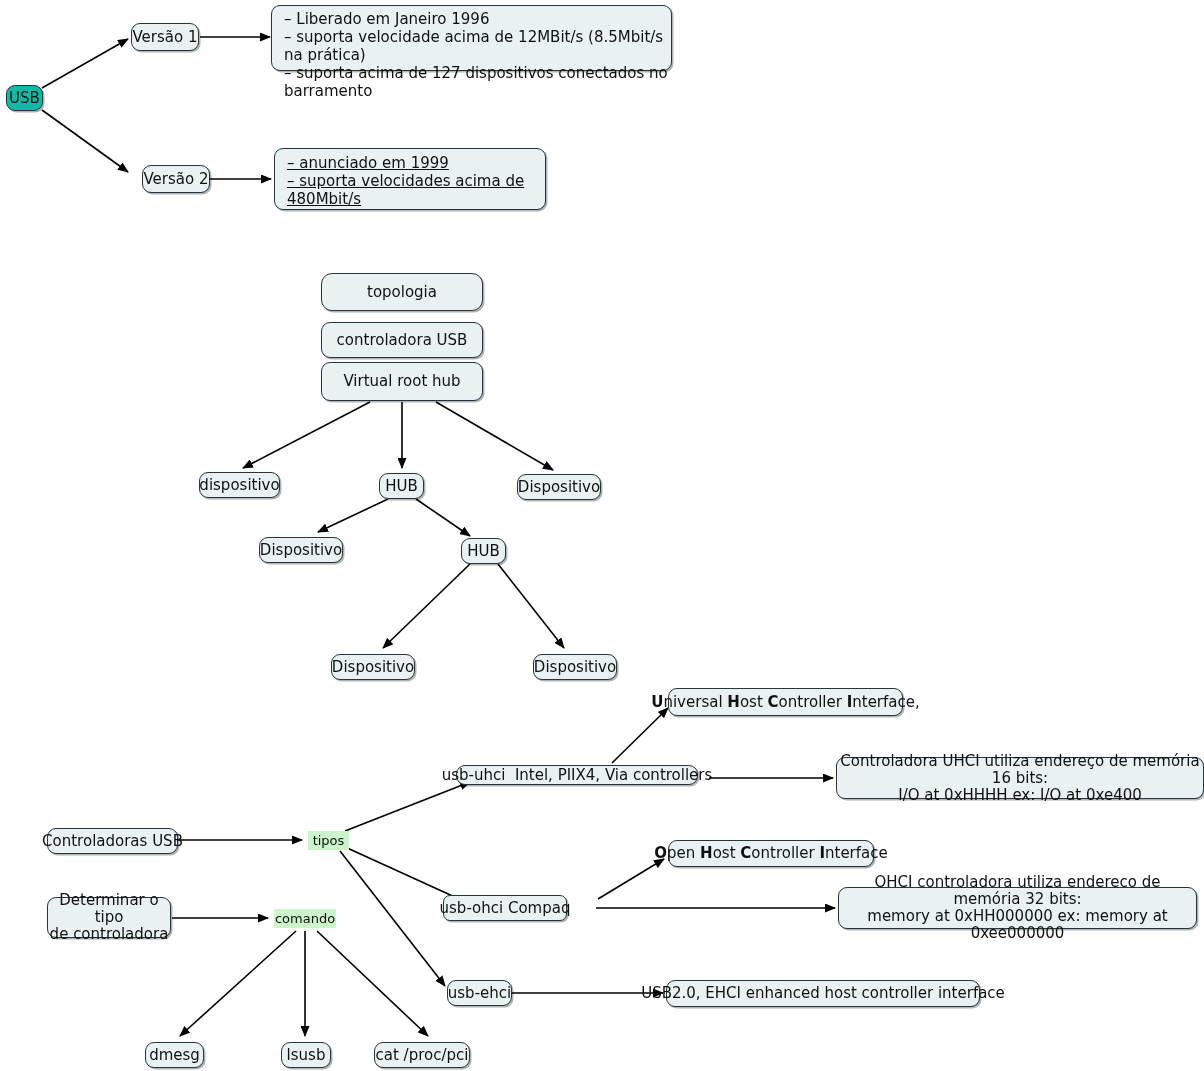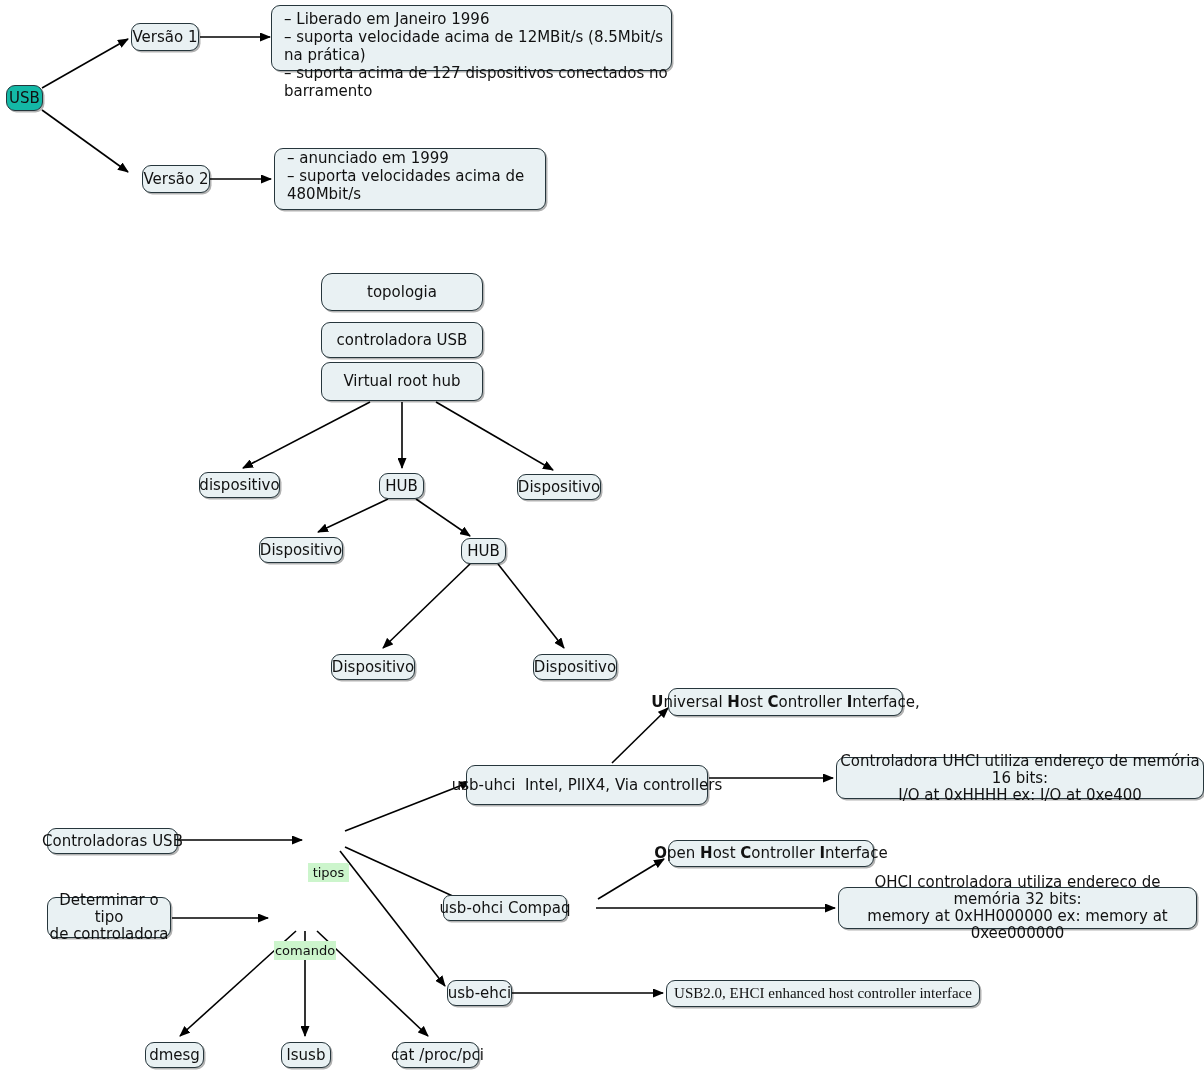--- a/index.html
+++ b/index.html
@@ -138,7 +138,7 @@
     <span>Versão 2</span>
   </div>
 
-  <div class="node multiline leftalign" style="left:274px; top:148px; width:272px; height:62px; line-height:18px; align-items:flex-start;">
+  <div class="node multiline leftalign" style="left:274px; top:148px; width:272px; height:62px; line-height:18px; padding-top:5px; align-items:flex-start;text-decoration:underline;">
     <span>–  anunciado em 1999
 –  suporta velocidades acima de 480Mbit/s</span>
   </div>

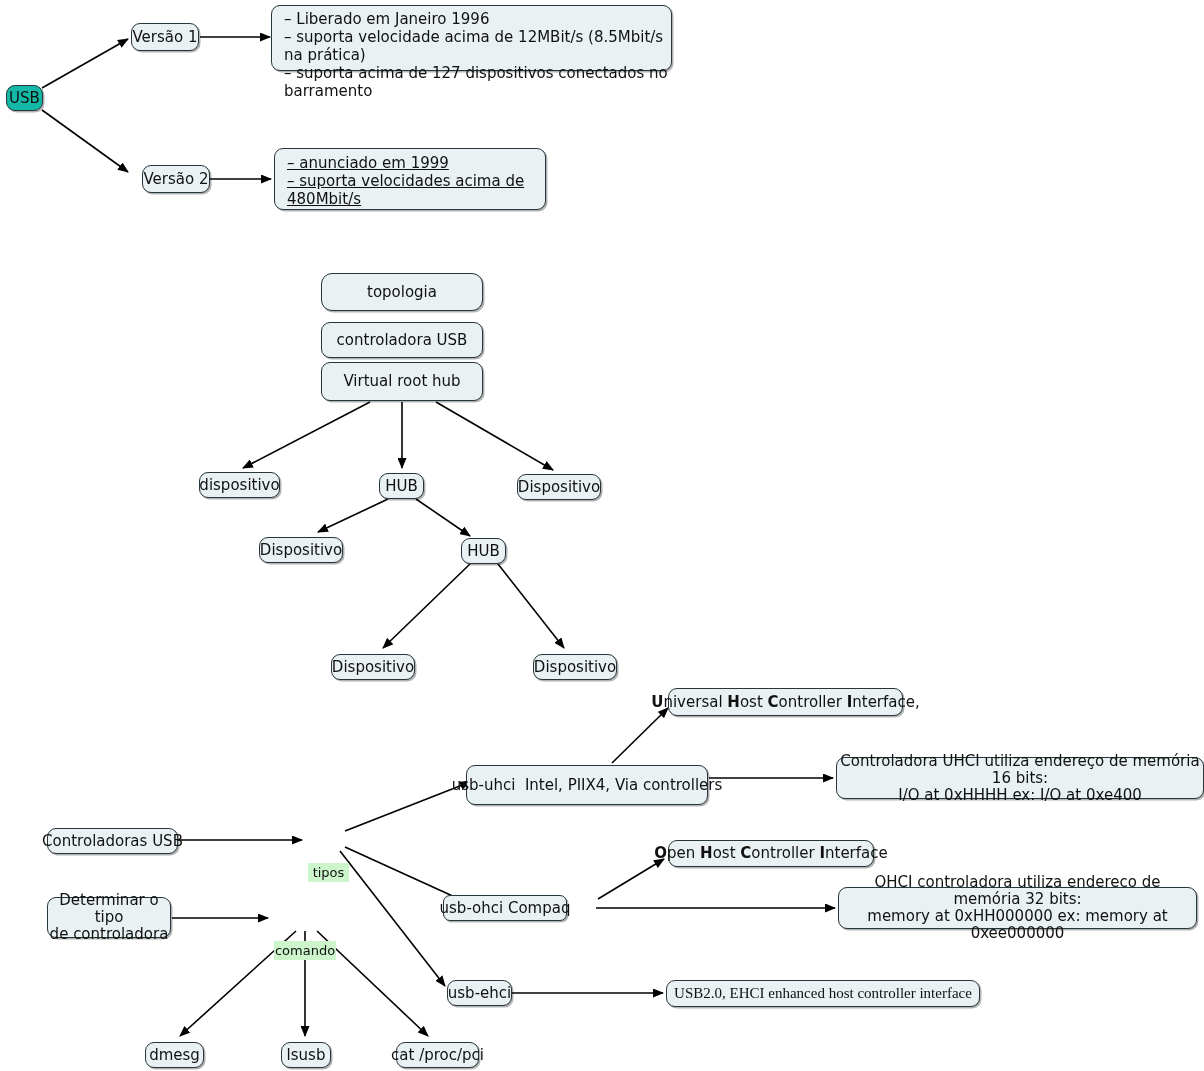--- a/index.html
+++ b/index.html
@@ -200,7 +200,7 @@
     <span>comando</span>
   </div>
 
-  <div class="node" style="left:466px; top:765px; width:242px; height:40px;">
+  <div class="node" style="left:456px; top:765px; width:242px; height:20px;">
     <span>usb-uhci  Intel, PIIX4, Via controllers</span>
   </div>
 

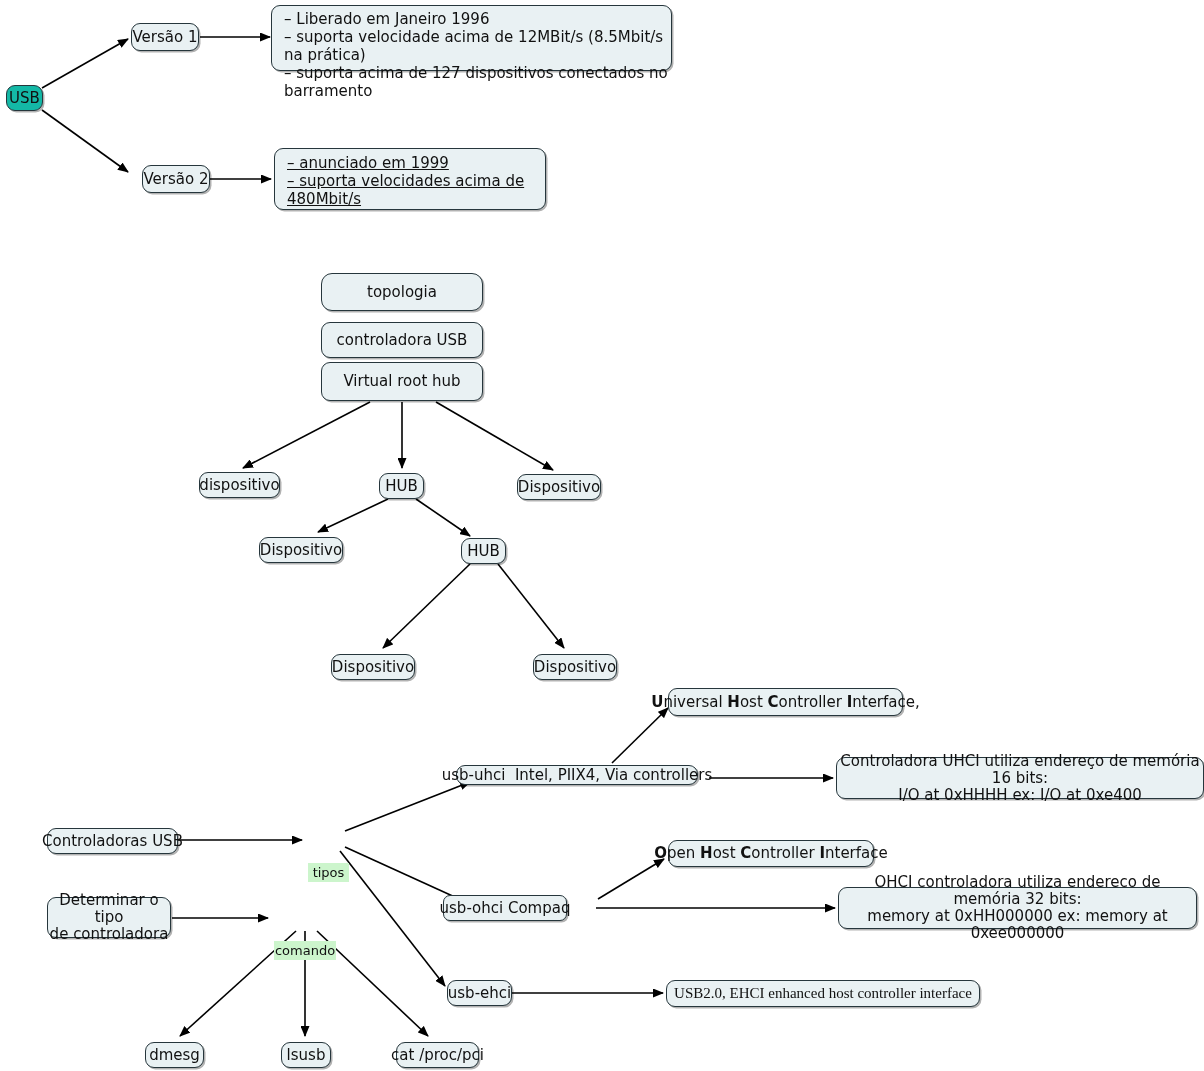--- a/index.html
+++ b/index.html
@@ -63,7 +63,6 @@
     justify-content: center;
     white-space: pre;
     z-index: 2;
-    margin-top: 32px;
   }
   .node b { font-weight: bold; }
 </style>

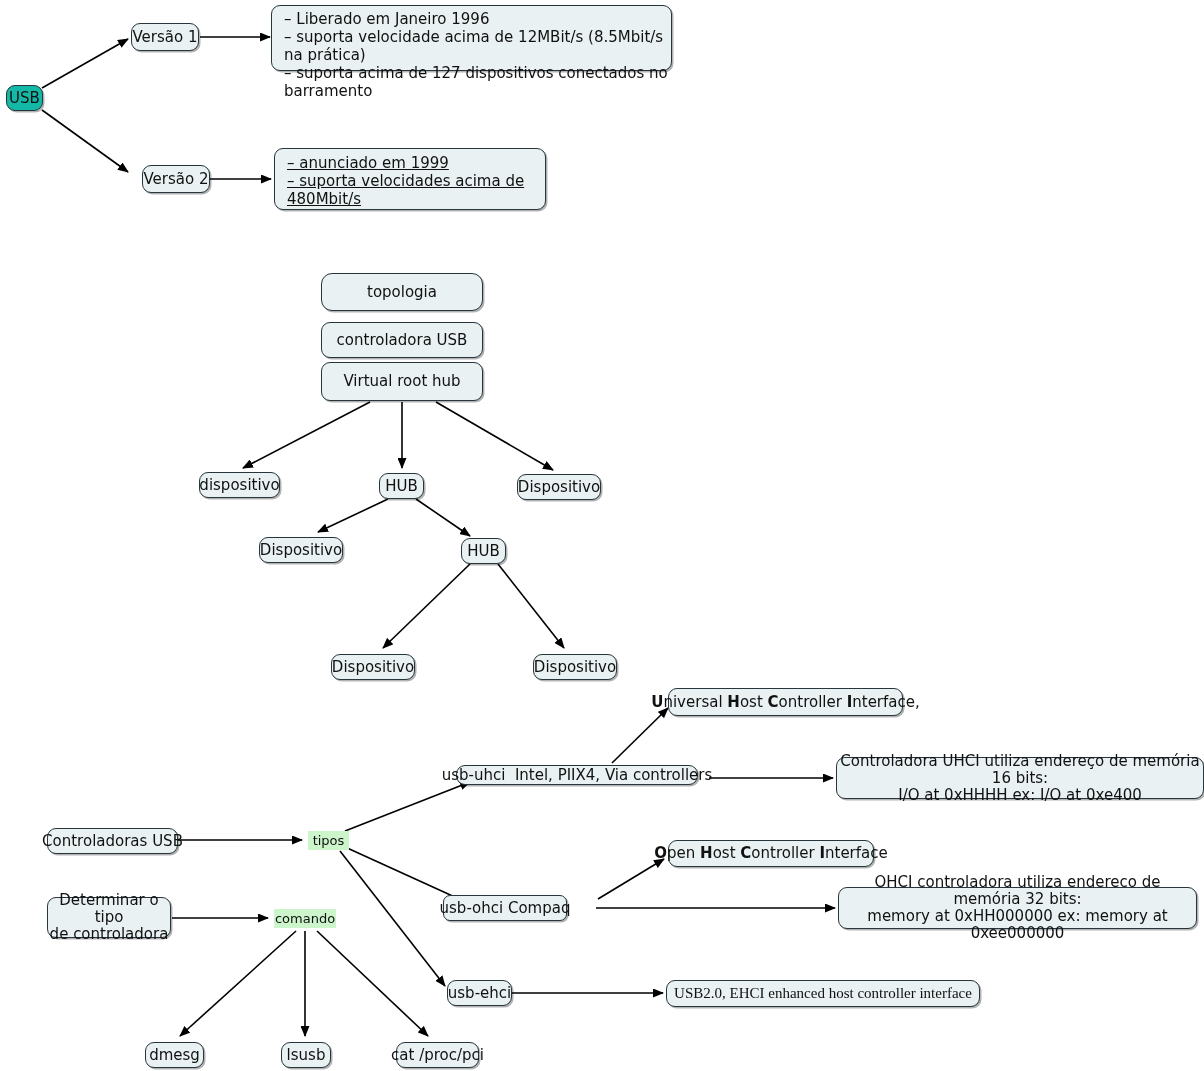--- a/index.html
+++ b/index.html
@@ -229,7 +229,7 @@
 memory at 0xHH000000 ex: memory at 0xee000000</span>
   </div>
 
-  <div class="node" style="left:666px; top:980px; width:314px; height:27px;font-family:Liberation Serif, serif;">
+  <div class="node" style="left:666px; top:980px; width:314px; height:27px;">
     <span>USB2.0, EHCI enhanced host controller interface</span>
   </div>
 

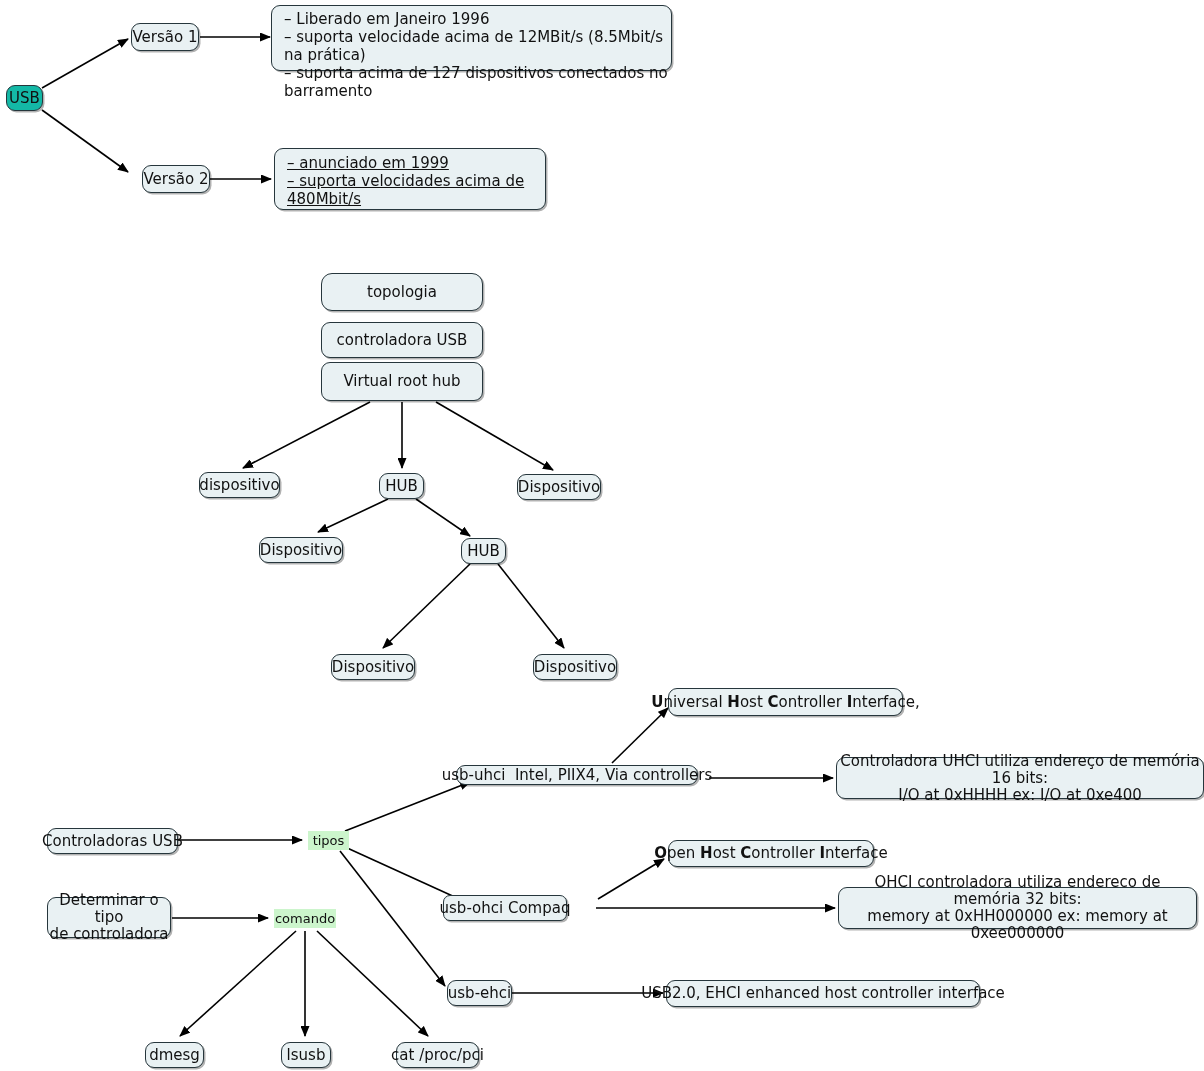--- a/index.html
+++ b/index.html
@@ -241,7 +241,7 @@
     <span>lsusb</span>
   </div>
 
-  <div class="node" style="left:396px; top:1042px; width:83px; height:26px;justify-content:center;">
+  <div class="node" style="left:374px; top:1042px; width:96px; height:26px;justify-content:center;">
     <span>cat /proc/pci</span>
   </div>
 

